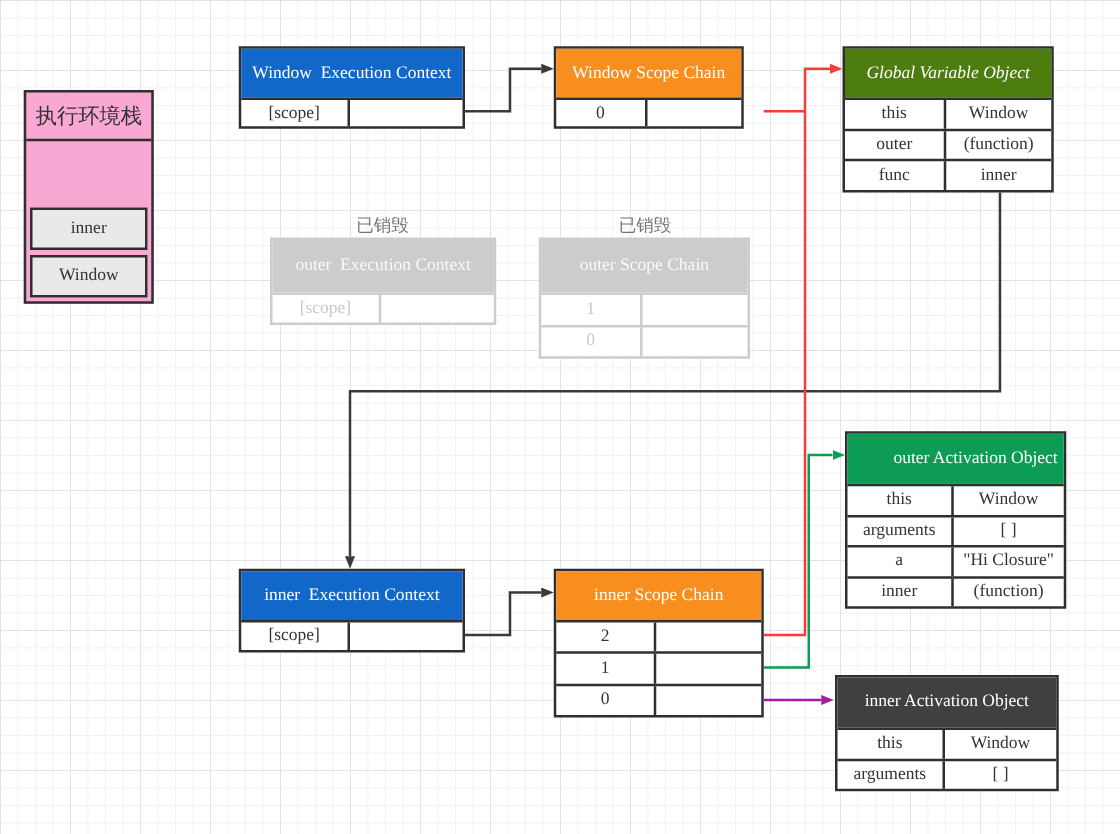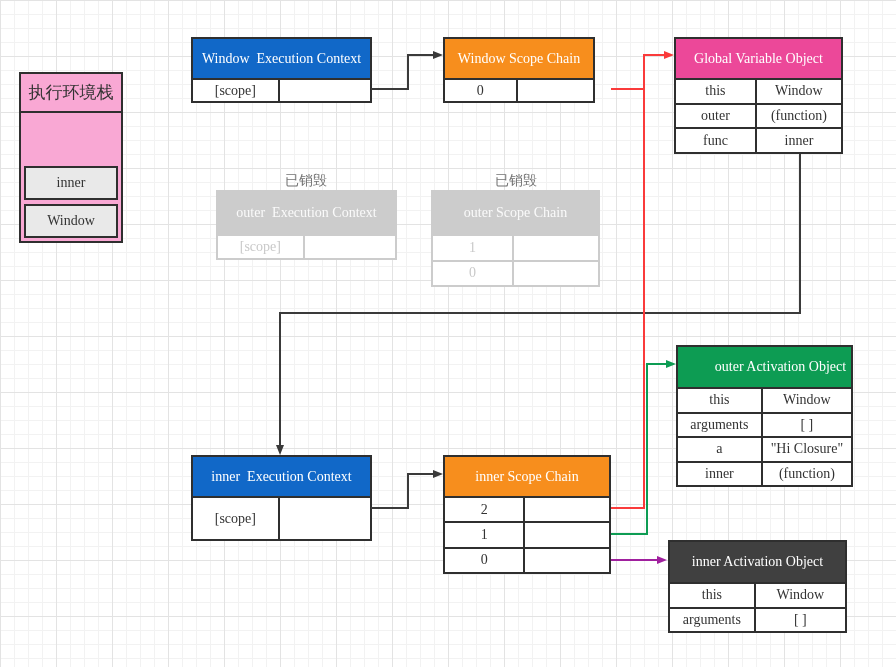--- a/index.html
+++ b/index.html
@@ -25,7 +25,7 @@
   .cr{width:51%;}
   .blue{background:#1168c8;}
   .orange{background:#f78e1d;}
-  .red{background:#ec4899;}
+  .red{background:#4d7c0f;font-style:italic;}
   .green{background:#0d9c53;}
   .purple{background:#404040;}
   

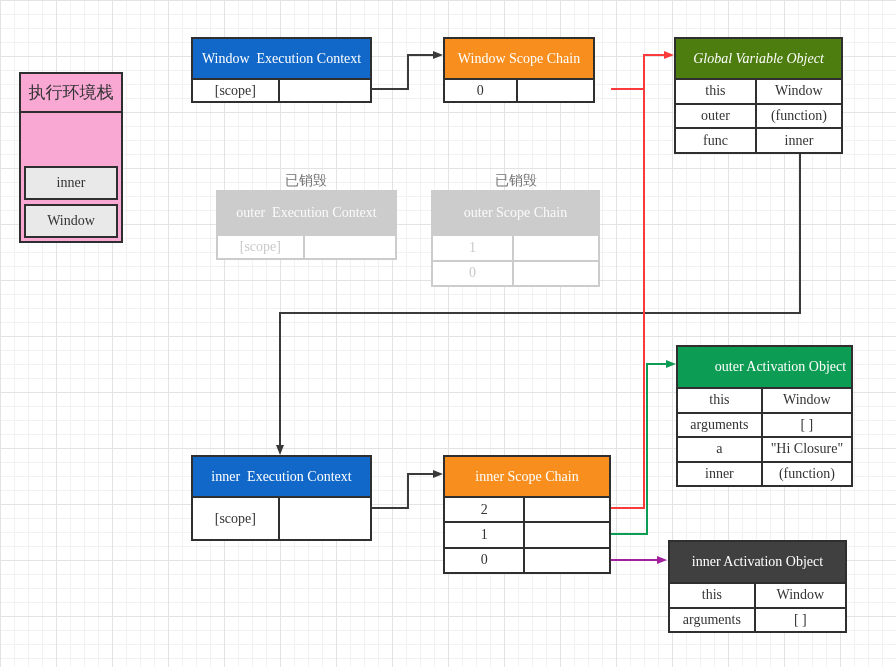--- a/index.html
+++ b/index.html
@@ -124,7 +124,7 @@
   </div>
 </div>
 
-<div class="box" style="left:191px;top:455px;width:181px;height:86px;">
+<div class="box" style="left:191px;top:455px;width:181px;height:67px;">
   <div class="hdr blue">inner  Execution Context</div>
   <div class="rows">
     <div class="row">

